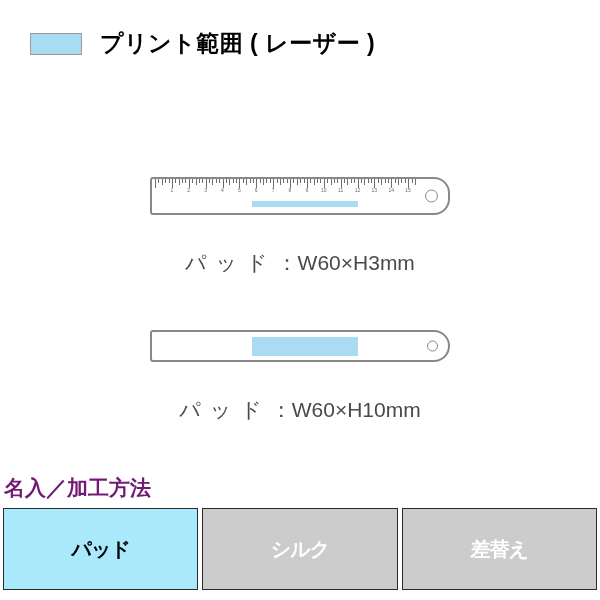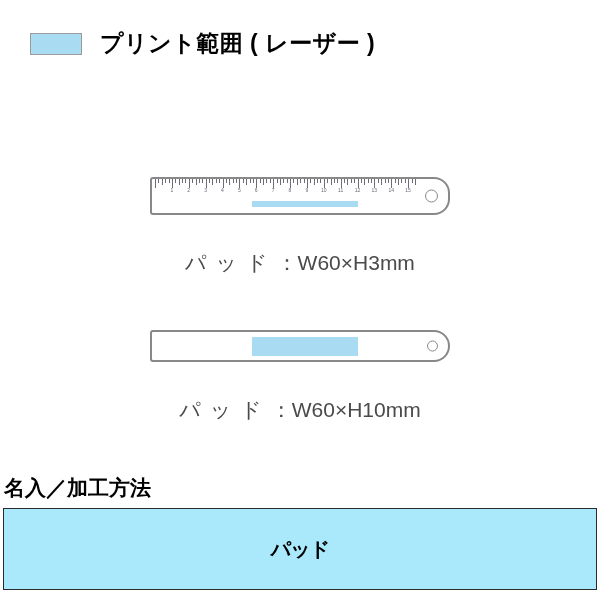--- a/index.html
+++ b/index.html
@@ -145,7 +145,7 @@
     top: 474px;
     font-size: 21px;
     font-weight: bold;
-    color: #000000;
+    color: #701a75;
     letter-spacing: 0px;
   }
   .method-row {

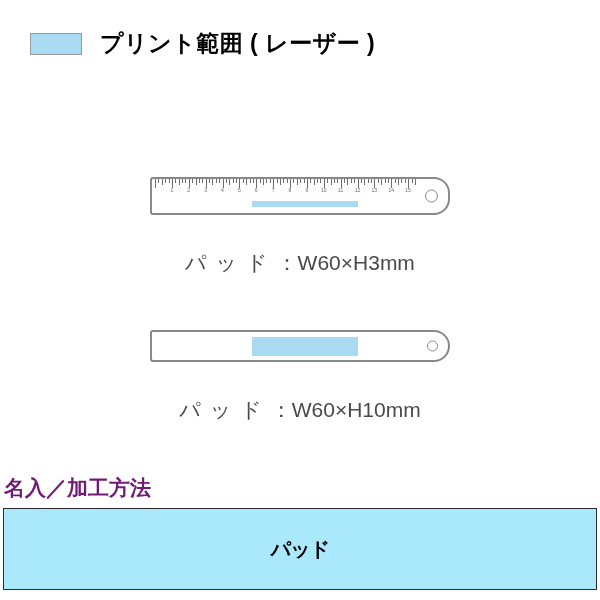--- a/index.html
+++ b/index.html
@@ -302,6 +302,7 @@
 <div class="methods-heading">名入／加工方法</div>
 <div class="method-row" id="method-row">
     <div class="method-tile active">パッド</div>
+    <div class="method-tile">シルク</div>
   </div>
 
 </body></html>

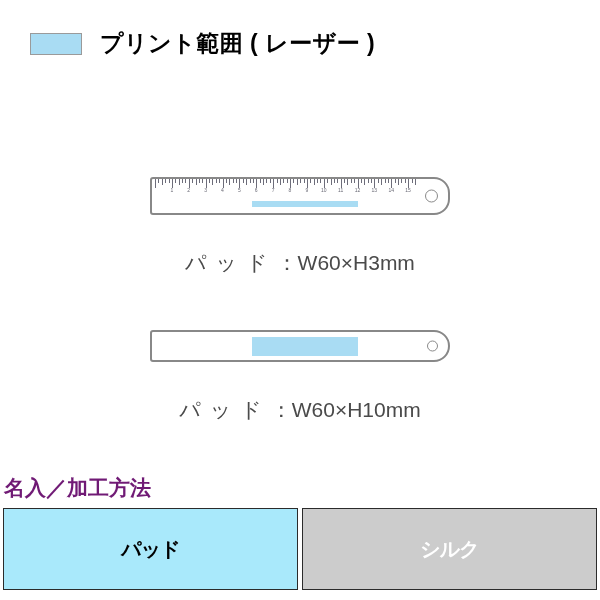--- a/index.html
+++ b/index.html
@@ -303,6 +303,7 @@
 <div class="method-row" id="method-row">
     <div class="method-tile active">パッド</div>
     <div class="method-tile">シルク</div>
+    <div class="method-tile">差替え</div>
   </div>
 
 </body></html>

